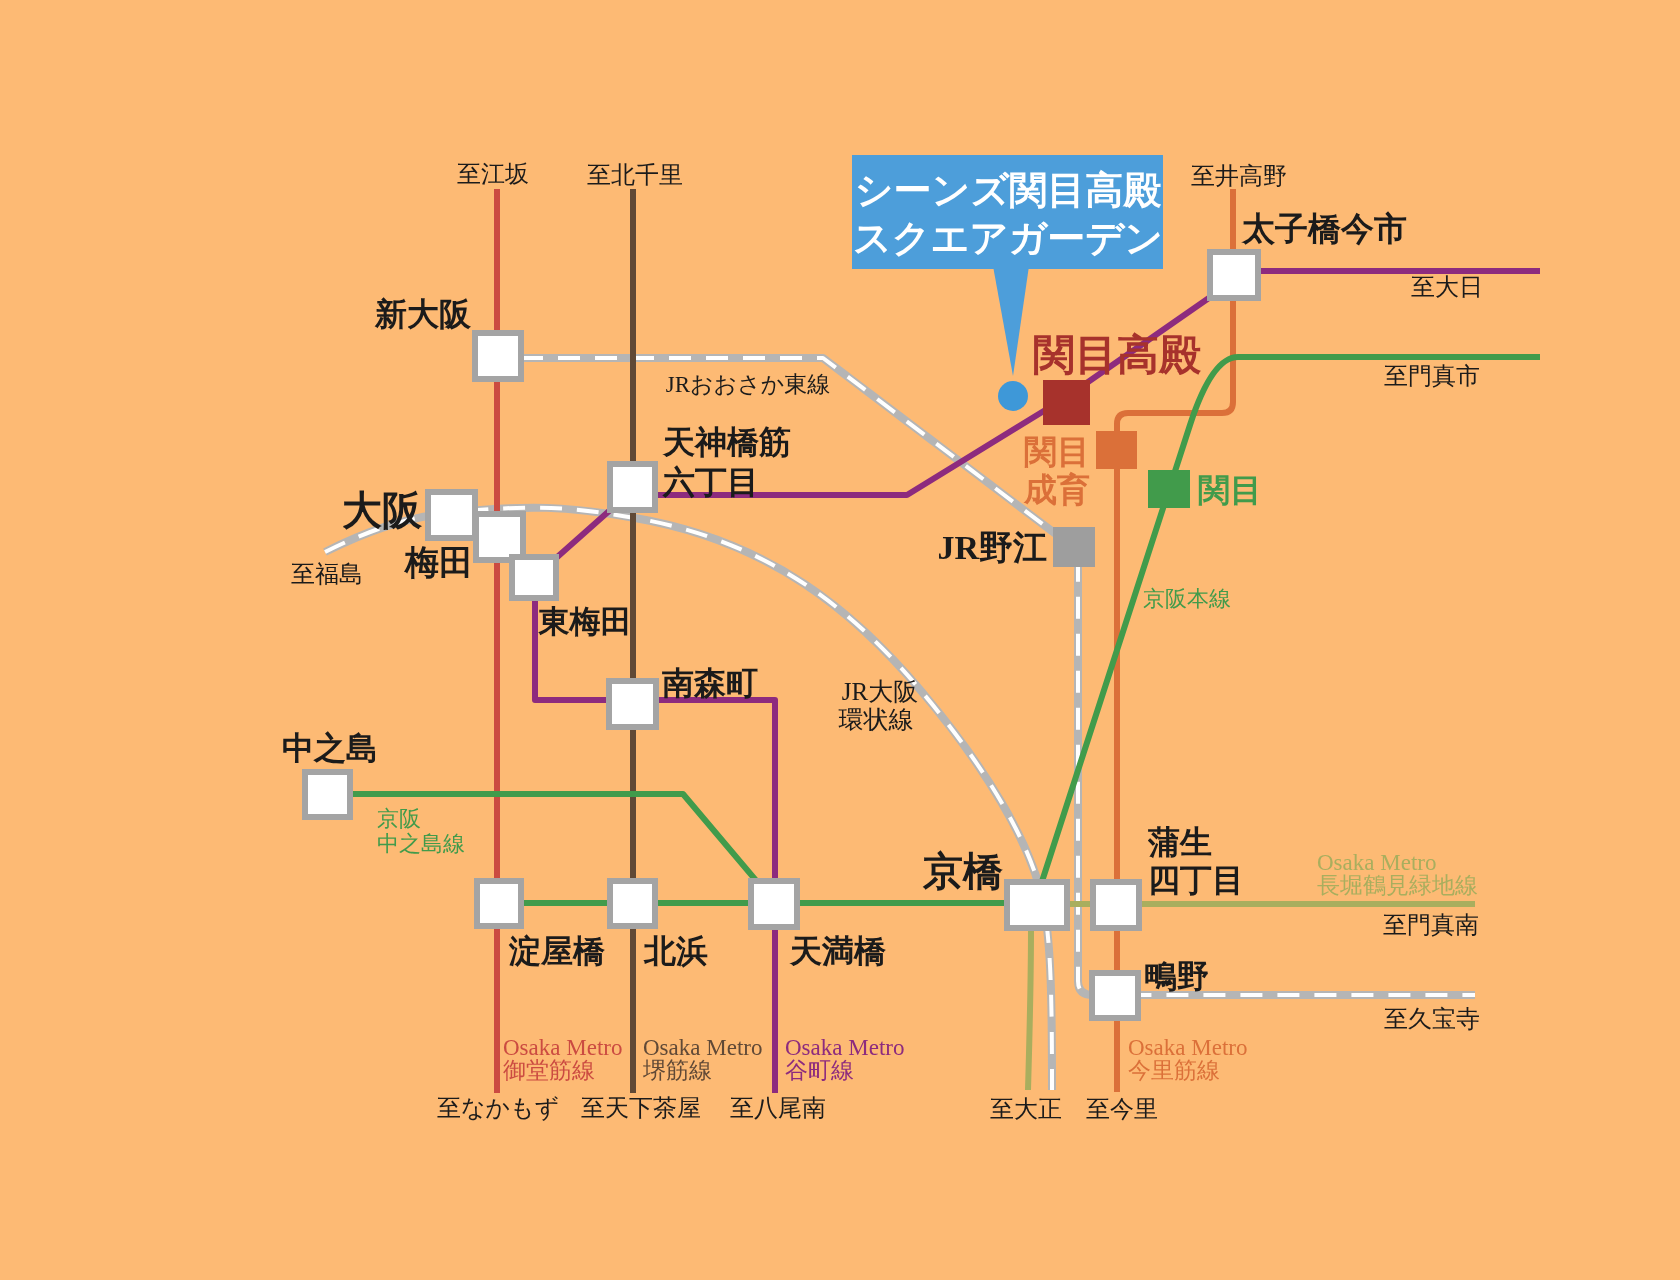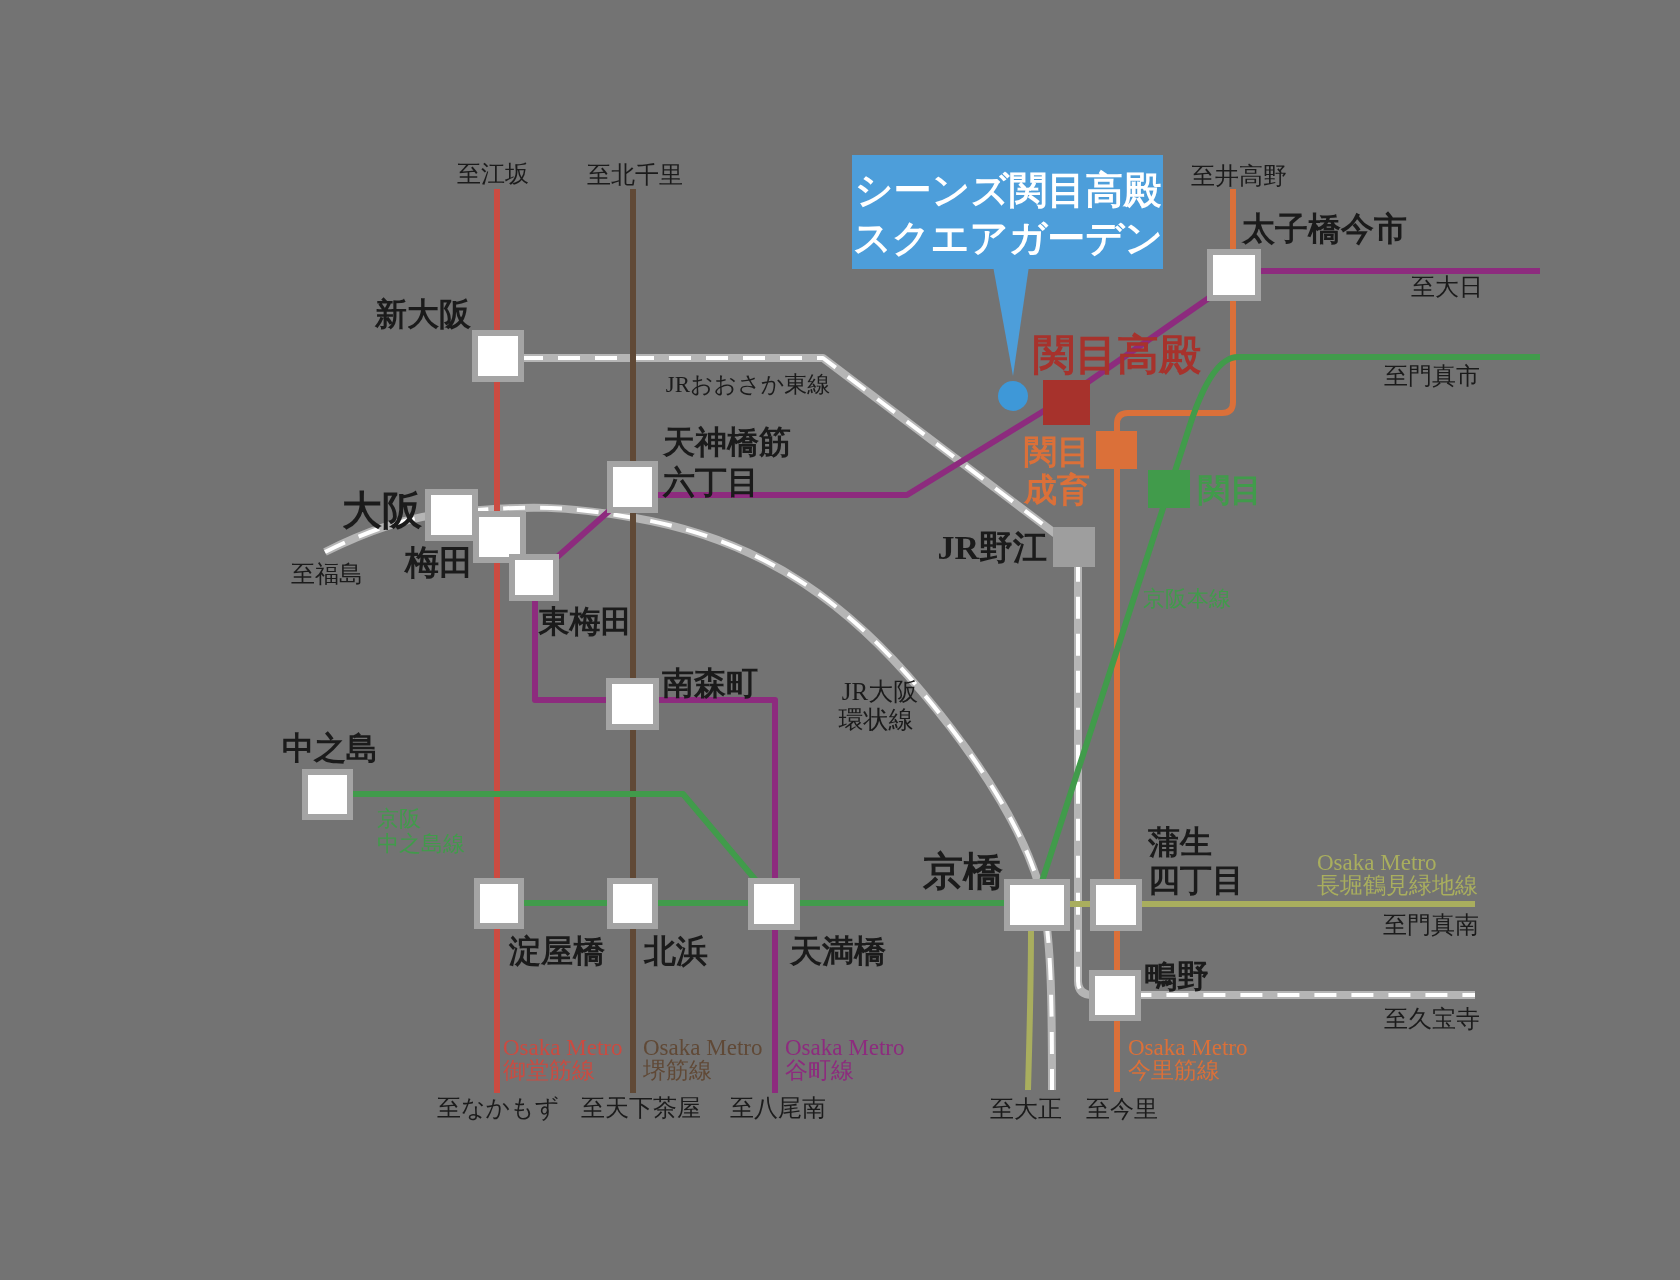--- a/index.html
+++ b/index.html
@@ -3,7 +3,7 @@
 <meta charset="utf-8">
 <style>
   html,body { margin:0; padding:0; background:#ffffff; }
-  #canvas { position:relative; width:1680px; height:1280px; background:#737373; overflow:hidden; }
+  #canvas { position:relative; width:1680px; height:1280px; background:#fdba74; overflow:hidden; }
   svg { position:absolute; left:0; top:0; }
   .t  { font-family:"Liberation Serif","DejaVu Serif",serif; fill:#1b1b1b; }
   .b  { font-weight:bold; }

